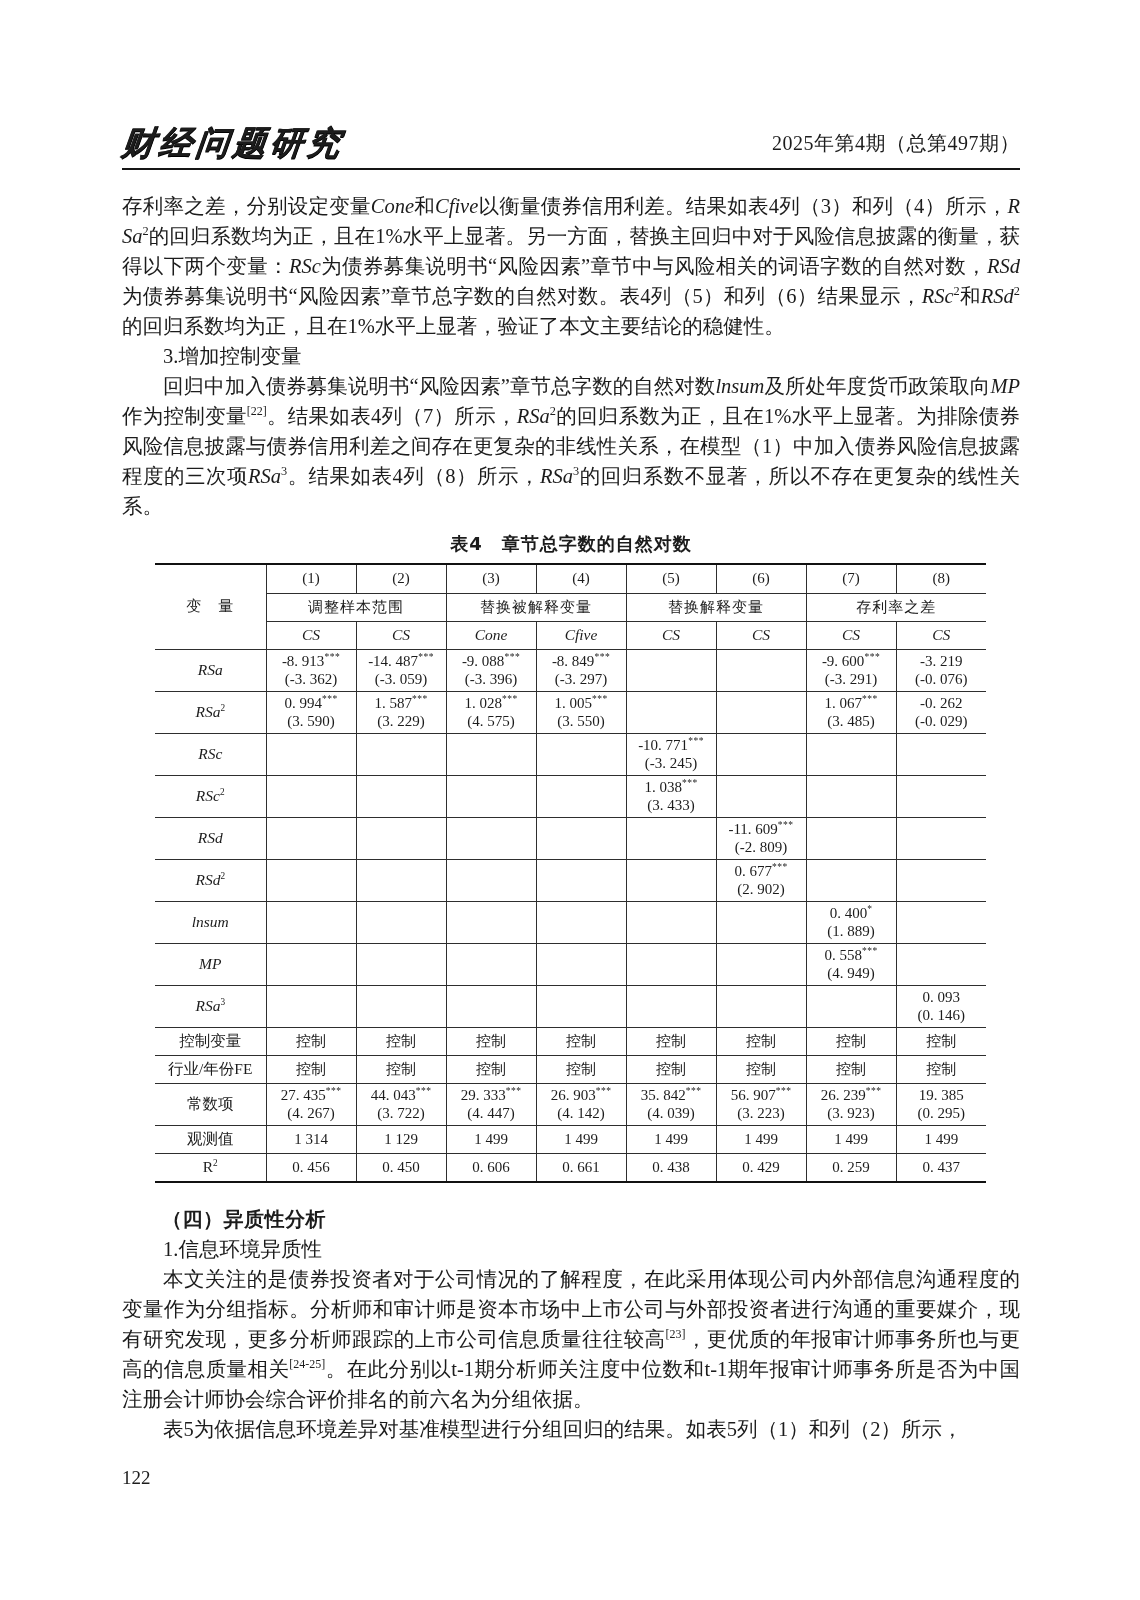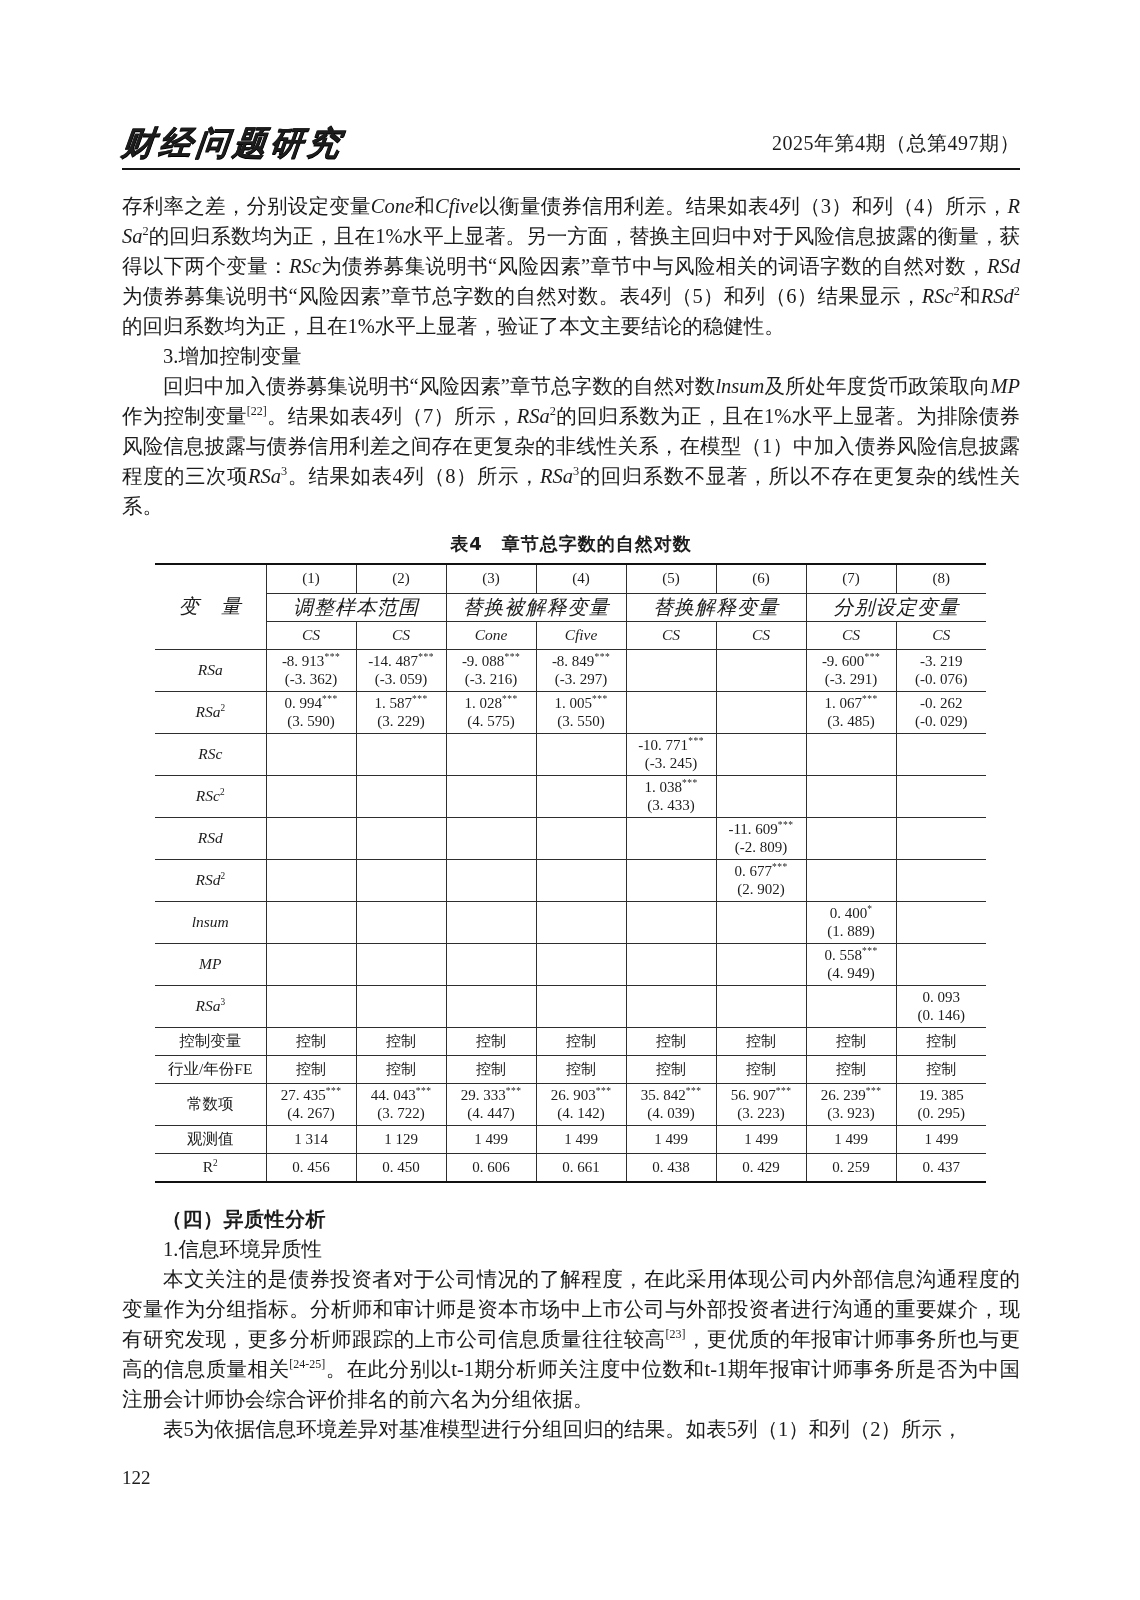--- a/index.html
+++ b/index.html
@@ -53,7 +53,7 @@
   table.reg thead tr { height:28px; }
   table.reg tr.coef-row { height:42px; }
   table.reg tr.text-row { height:28px; }
-  .cjk-head { font-size:20px; letter-spacing:1px;font-style:italic; }
+  .cjk-head { font-size:15px; letter-spacing:1px; }
   .dep { font-style:italic; font-size:15.5px; }
   .coef-line { line-height:18px; white-space:nowrap; }
   .coef-line sup { font-size:9.5px; letter-spacing:0.5px; }

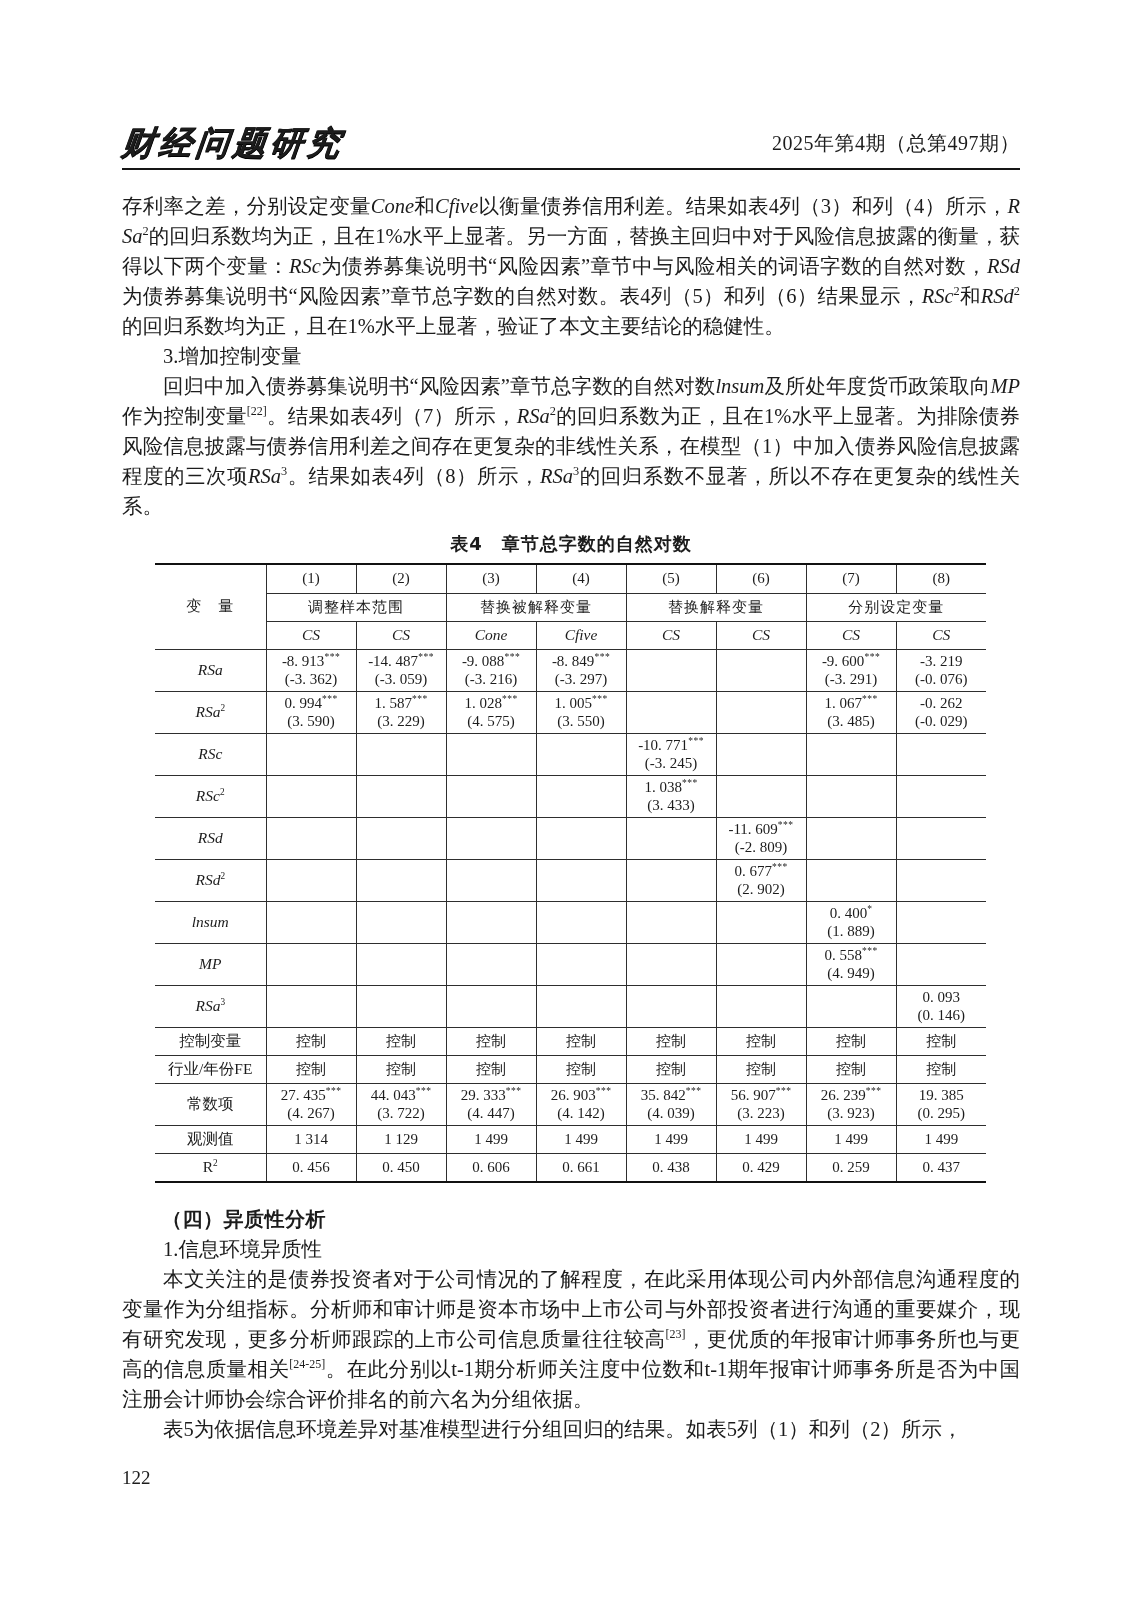--- a/index.html
+++ b/index.html
@@ -114,7 +114,7 @@
               <th colspan="2" class="cjk-head">调整样本范围</th>
               <th colspan="2" class="cjk-head">替换被解释变量</th>
               <th colspan="2" class="cjk-head">替换解释变量</th>
-              <th colspan="2" class="cjk-head">分别设定变量</th>
+              <th colspan="2" class="cjk-head">存利率之差</th>
             </tr>
             <tr>
               <th class="dep">CS</th>

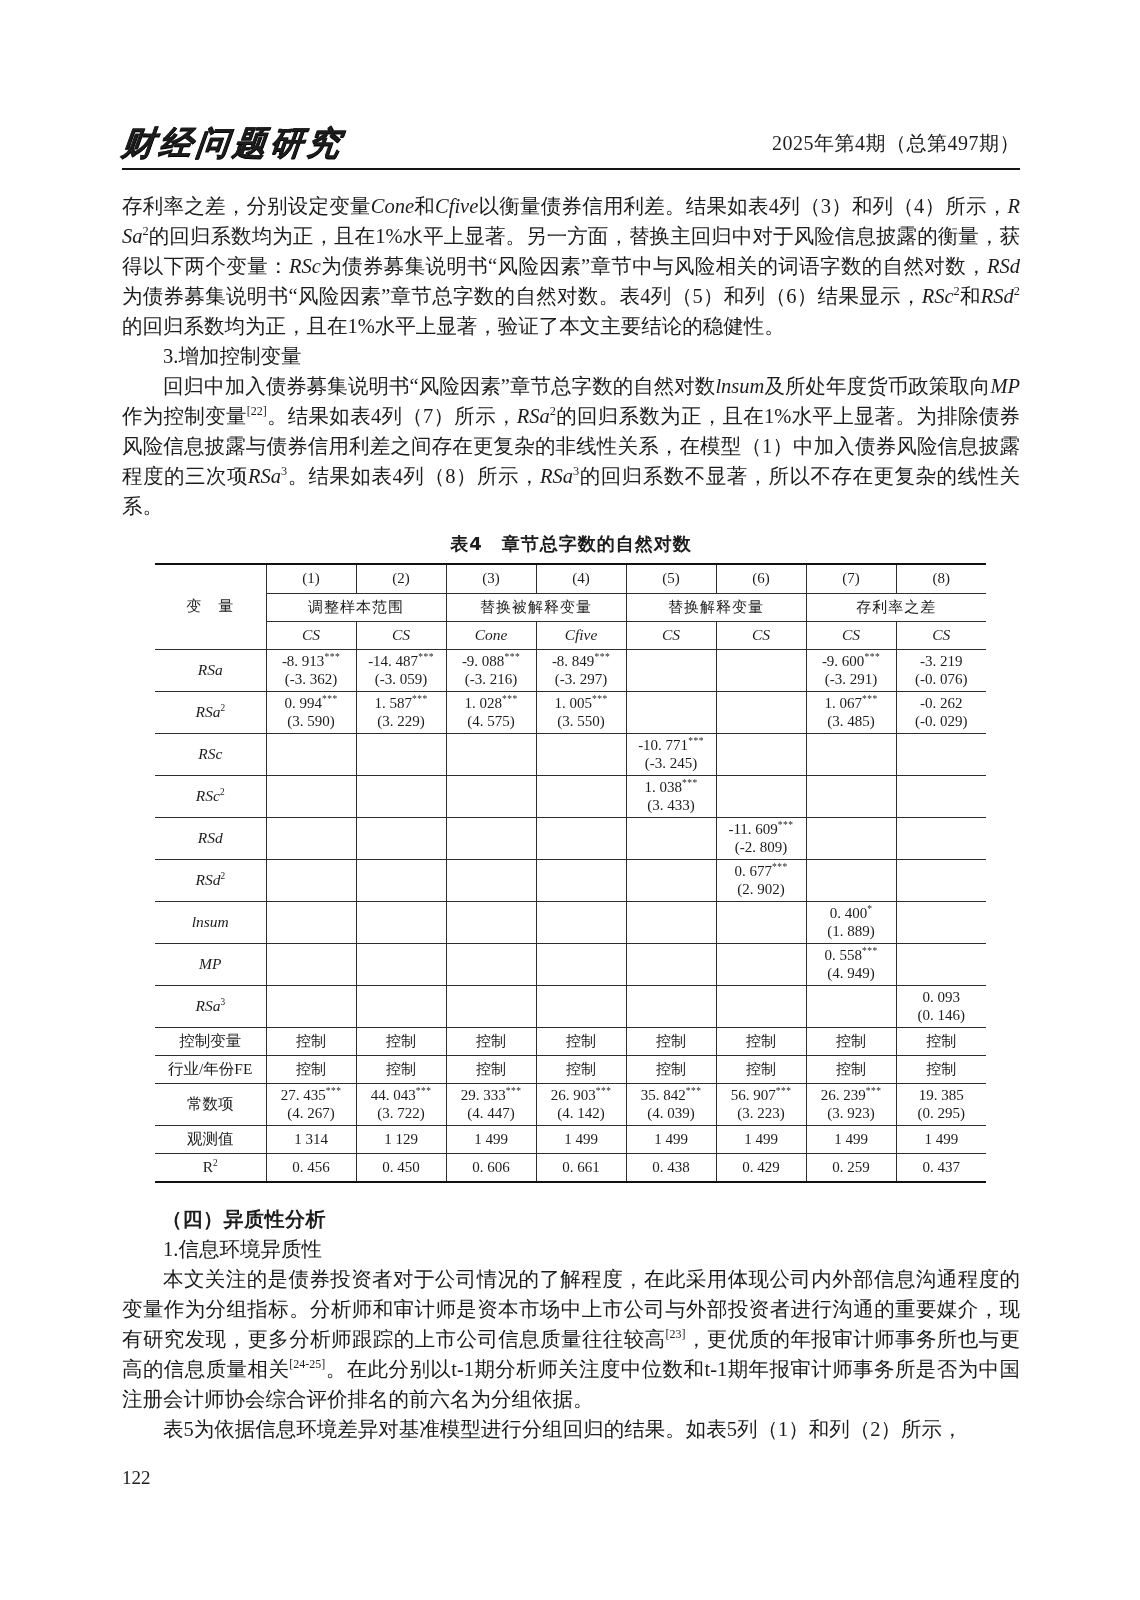--- a/index.html
+++ b/index.html
@@ -140,7 +140,7 @@
               </td>
               <td>
                 <div class="coef-line">-9. 088<sup>***</sup></div>
-                <div class="tstat-line">(-3. 216)</div>
+                <div class="tstat-line">(-3. 396)</div>
               </td>
               <td>
                 <div class="coef-line">-8. 849<sup>***</sup></div>

